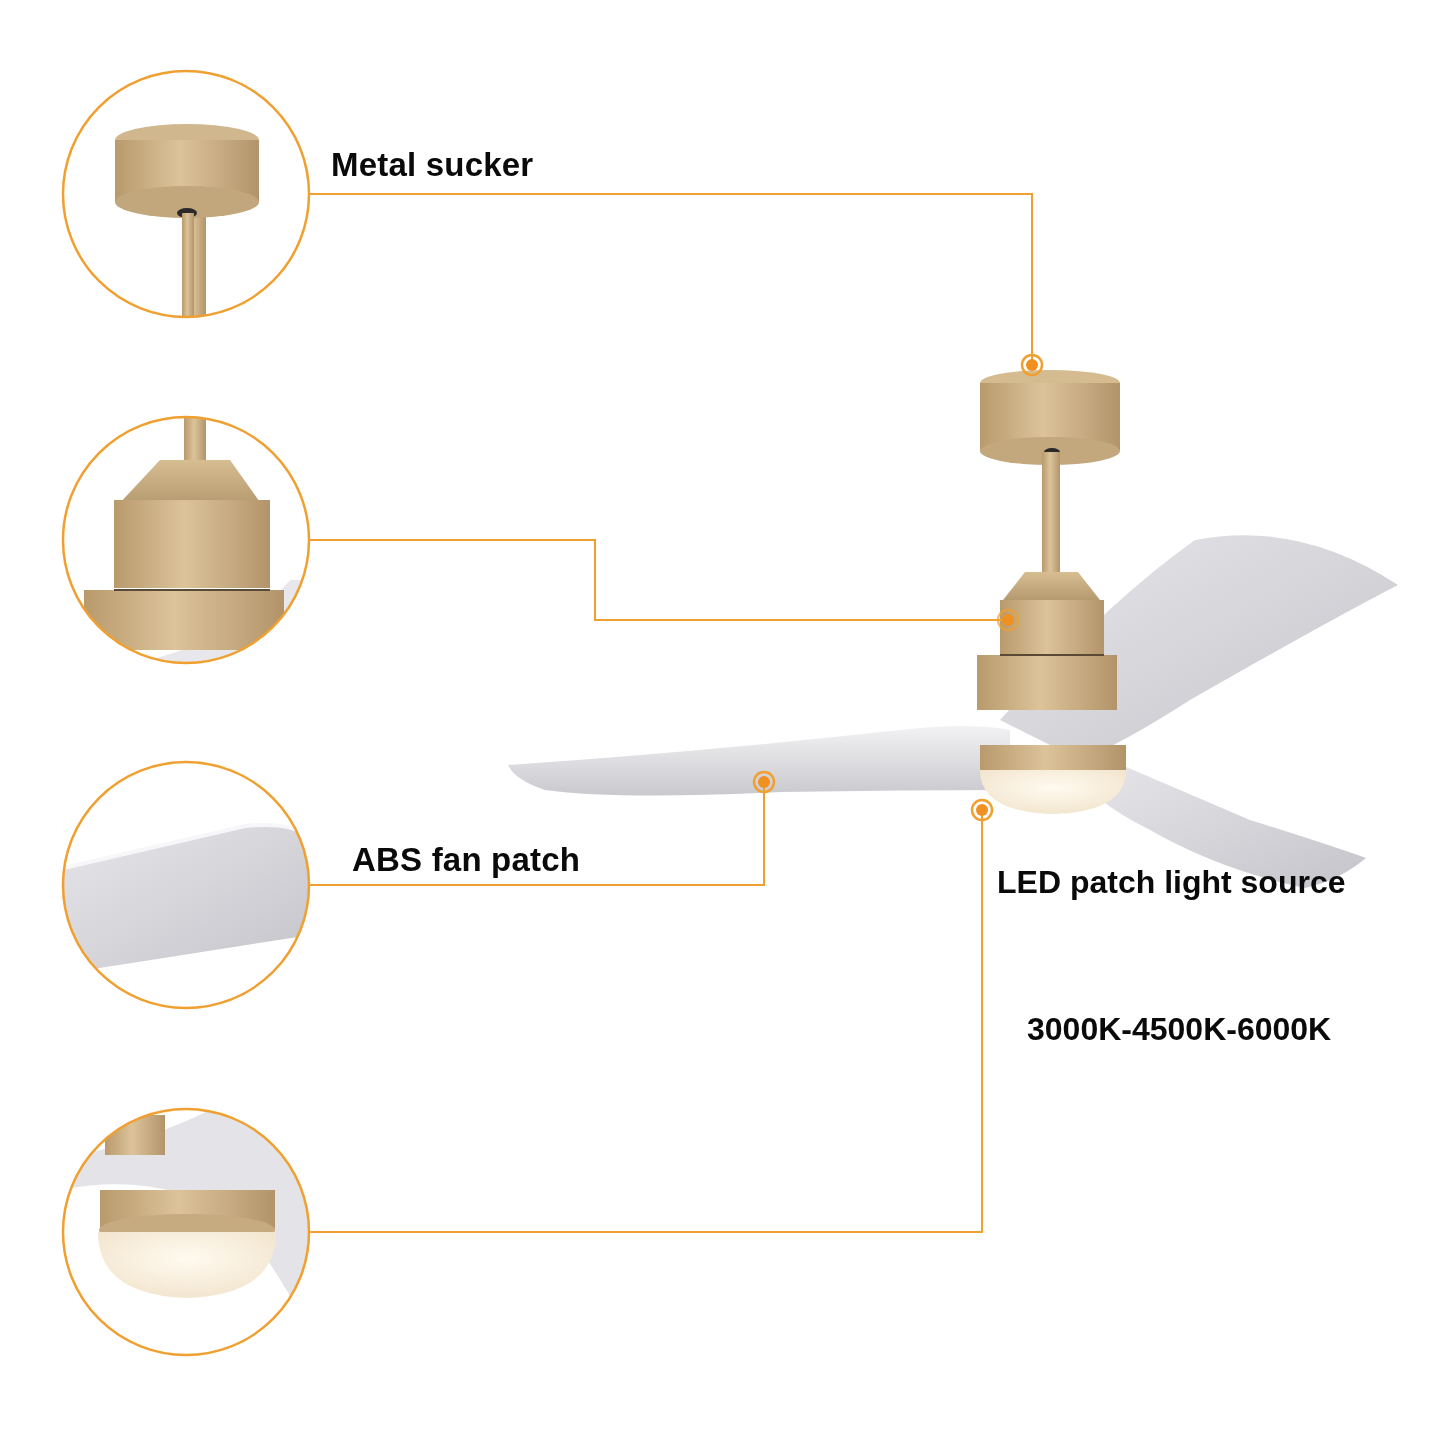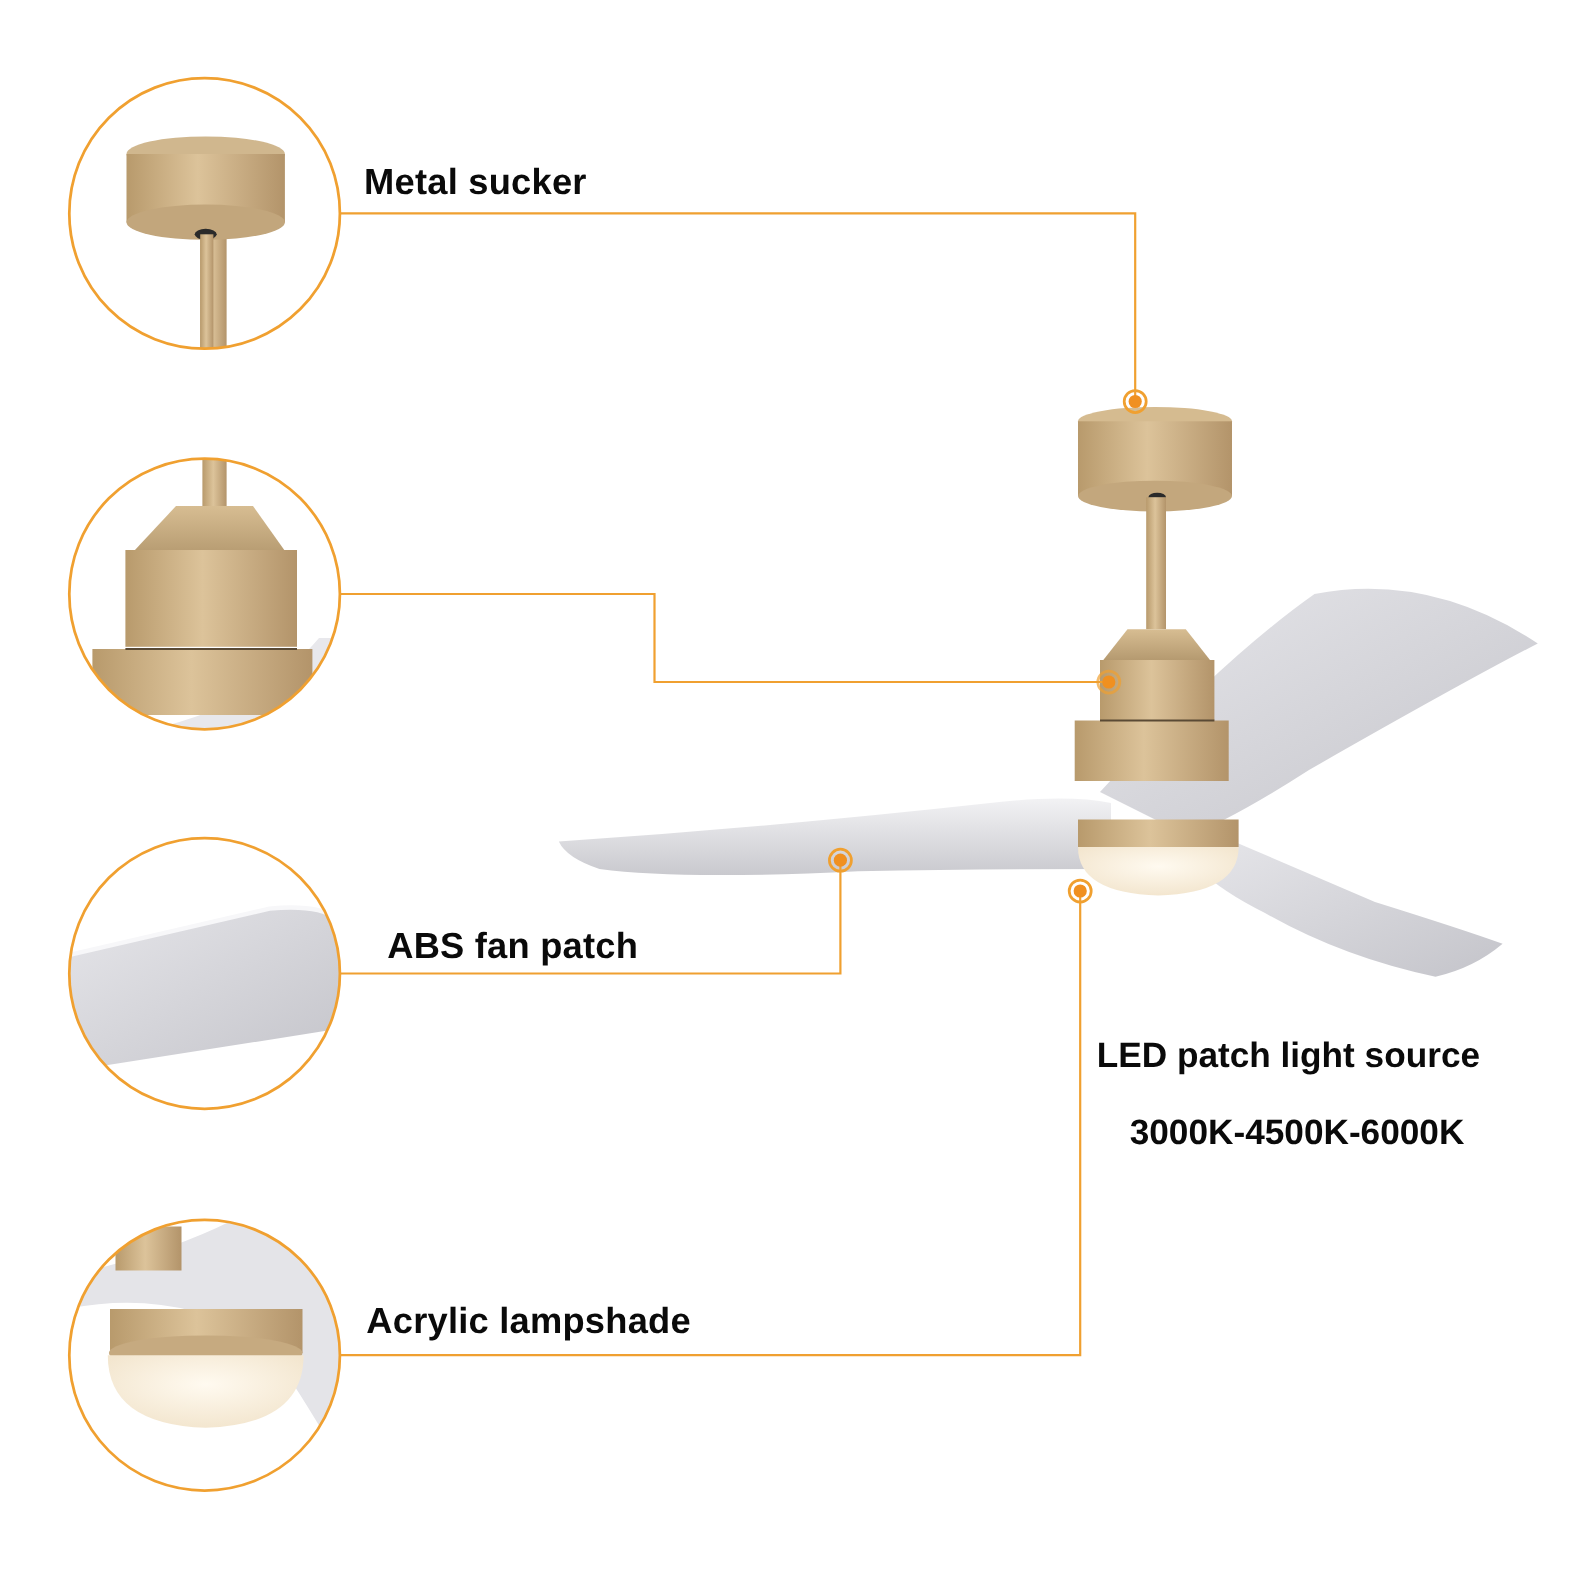--- a/index.html
+++ b/index.html
@@ -151,7 +151,7 @@
   <div class="label" style="left:352px; top:843px;">ABS fan patch</div>
   <div class="label" style="left:333px; top:1184px;">Acrylic lampshade</div>
 
-  <div class="spec" style="top:943px;text-align:right;">LED patch light source</div>
+  <div class="spec" style="top:866px;text-align:right;">LED patch light source</div>
   <div class="spec" style="top:1013px;margin-left:30px;">3000K-4500K-6000K</div>
 </div>
 

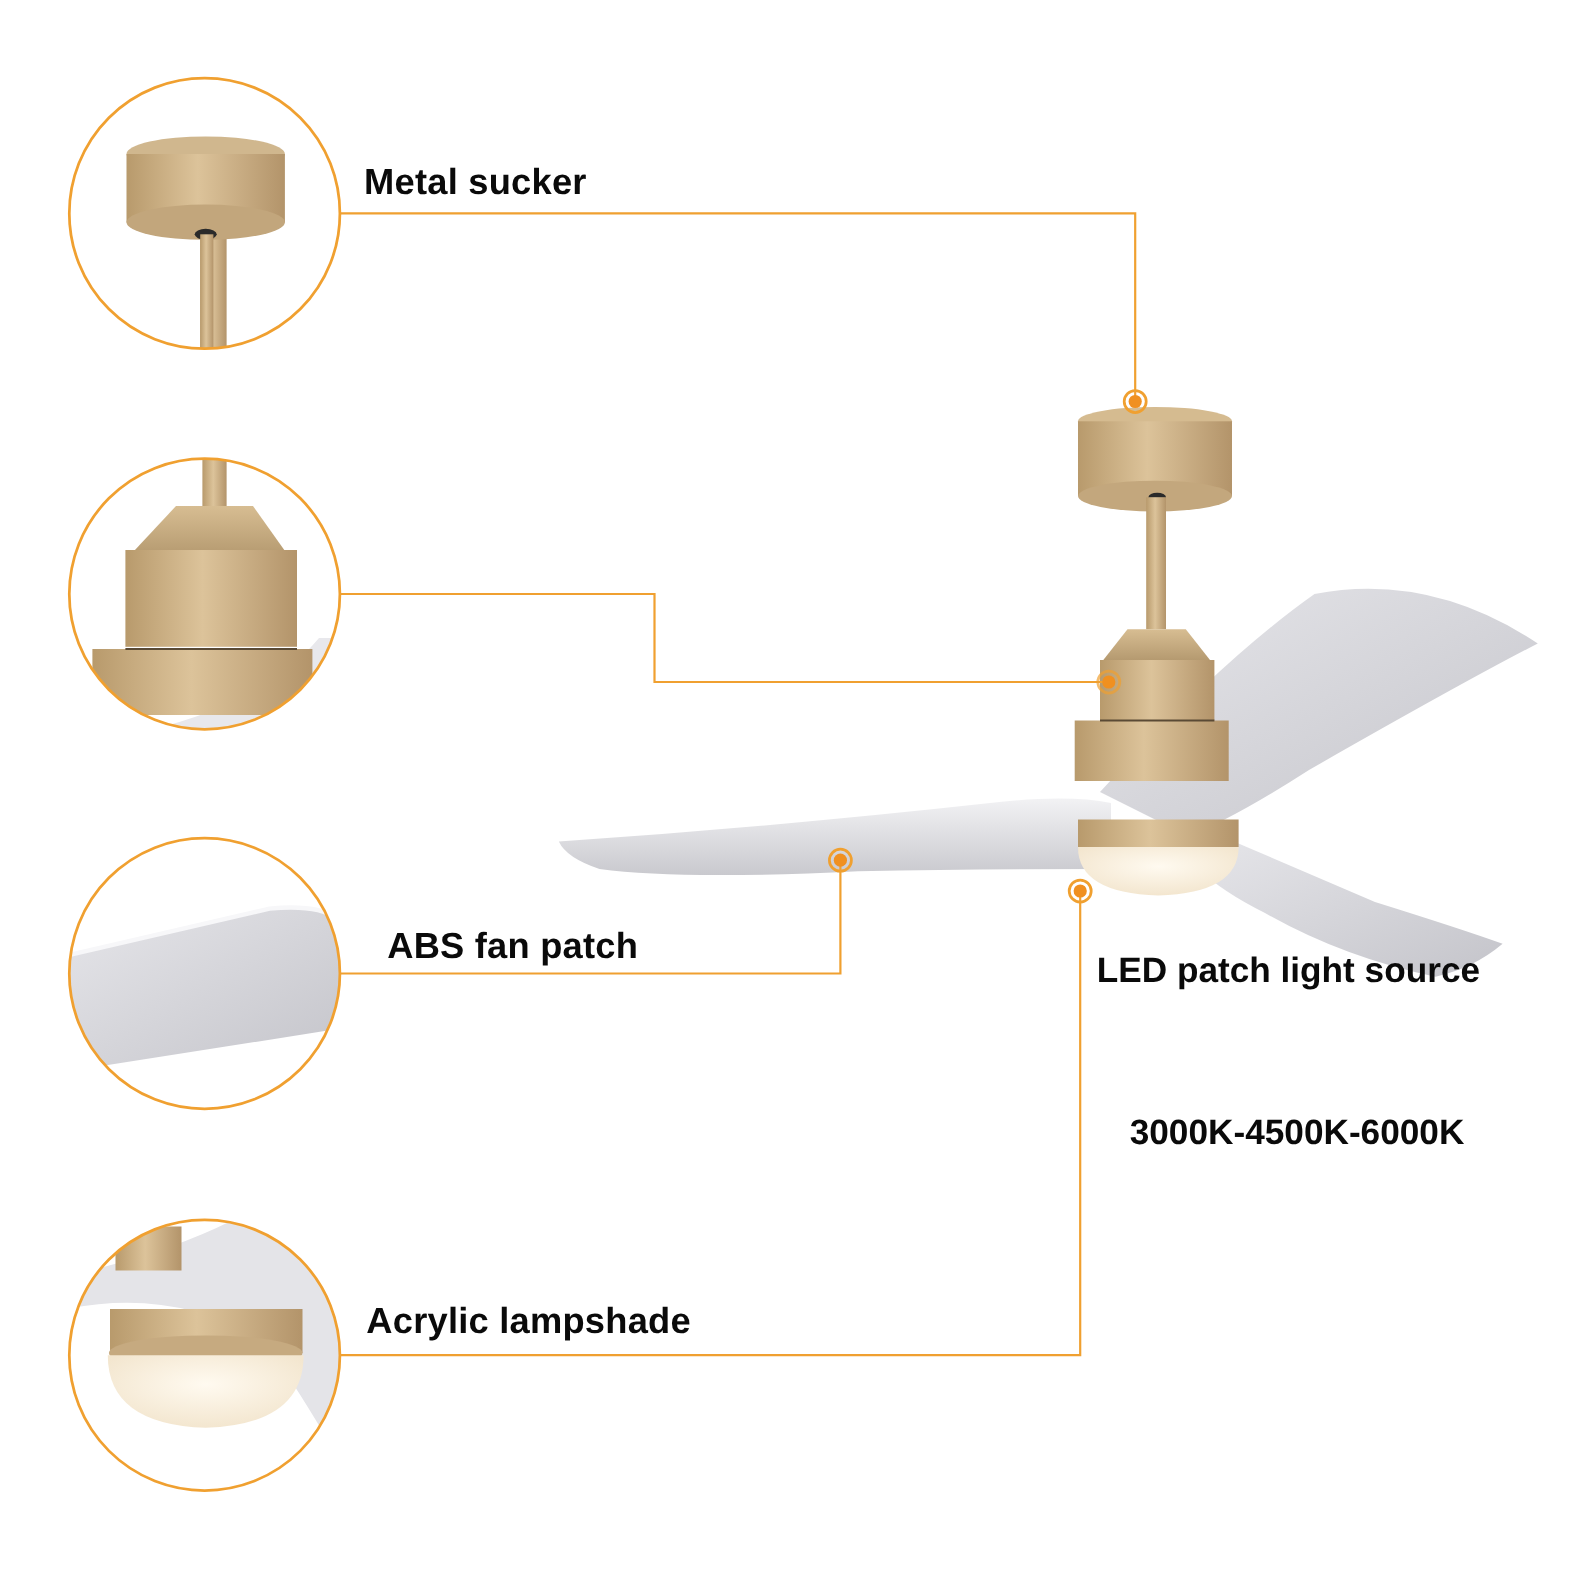--- a/index.html
+++ b/index.html
@@ -149,7 +149,6 @@
 
   <div class="label" style="left:331px; top:148px;">Metal sucker</div>
   <div class="label" style="left:352px; top:843px;">ABS fan patch</div>
-  <div class="label" style="left:333px; top:1184px;">Acrylic lampshade</div>
 
   <div class="spec" style="top:866px;text-align:right;">LED patch light source</div>
   <div class="spec" style="top:1013px;margin-left:30px;">3000K-4500K-6000K</div>

